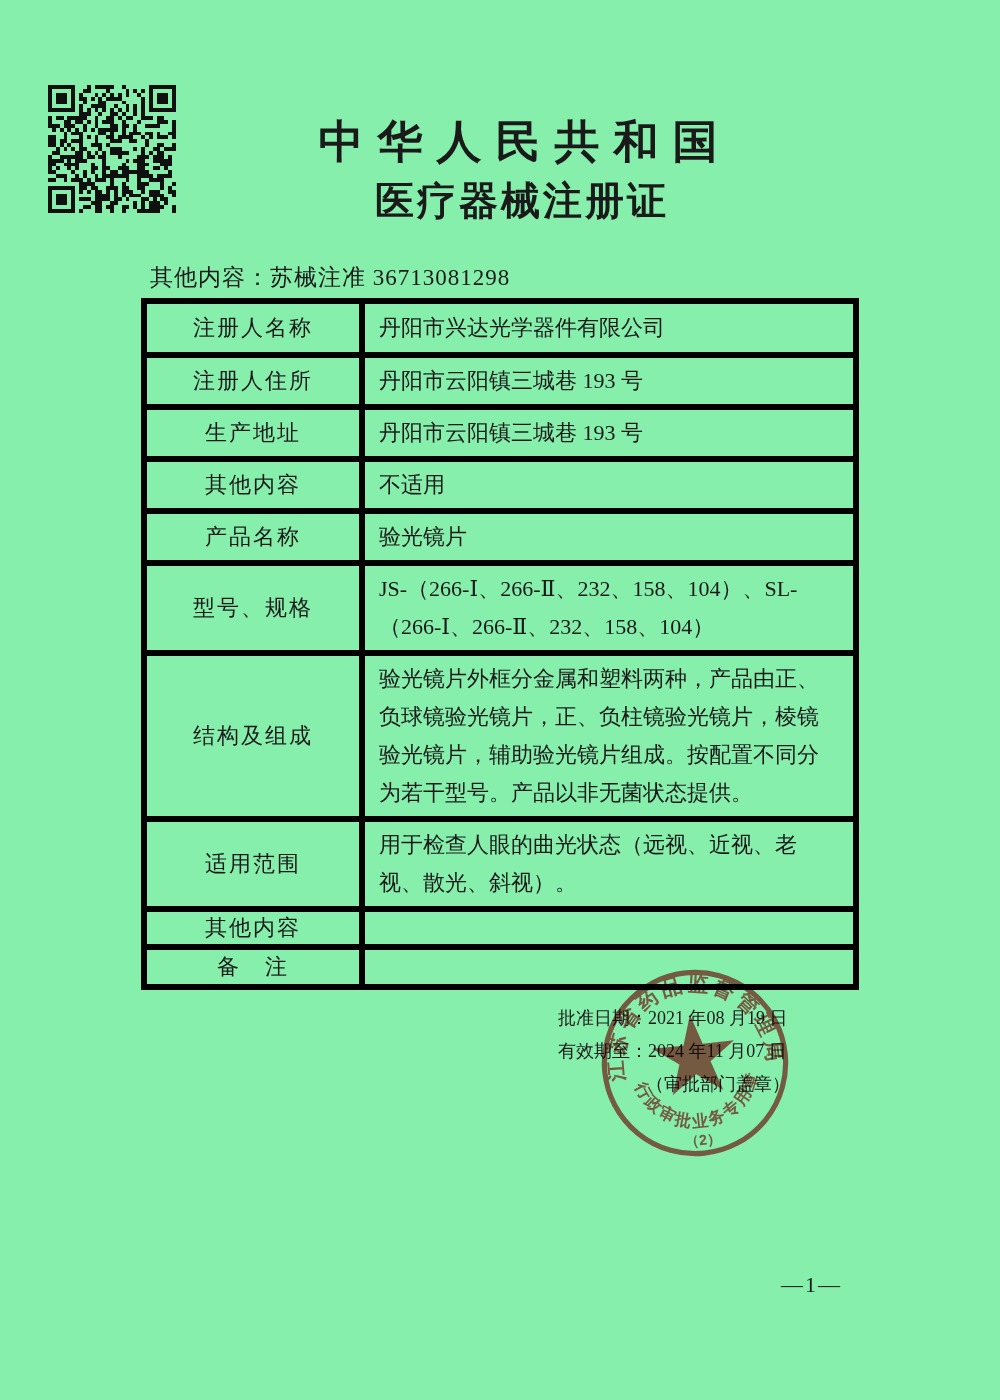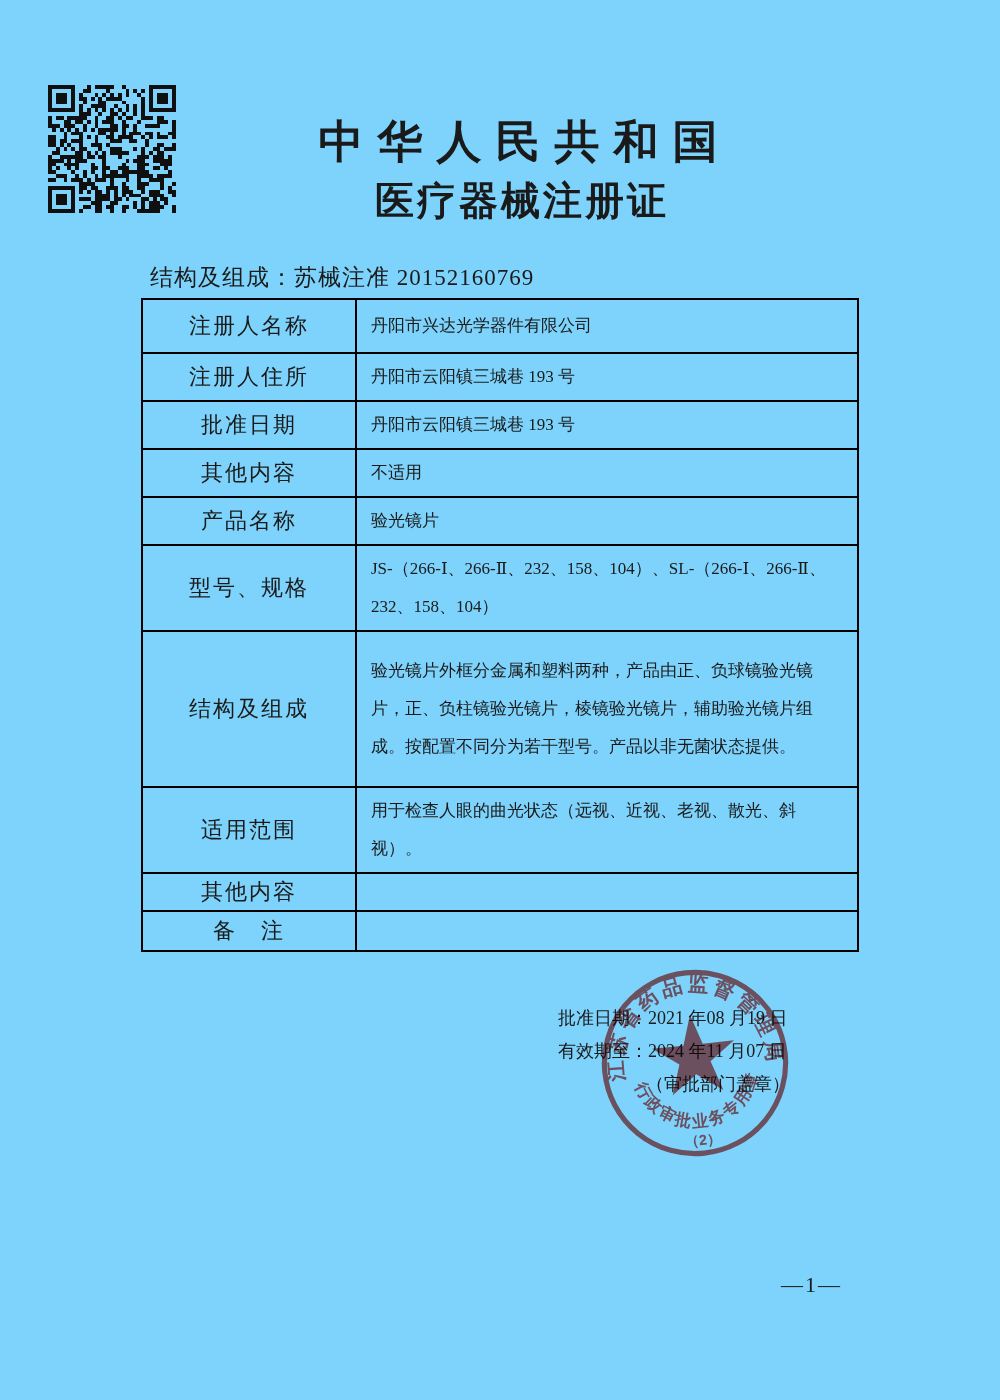--- a/index.html
+++ b/index.html
@@ -3,7 +3,7 @@
 <meta charset="utf-8">
 <style>
   html,body{margin:0;padding:0;background:#ffffff;}
-  .page{position:relative;width:1000px;height:1400px;background:#7dd3fc;
+  .page{position:relative;width:1000px;height:1400px;background:#86efac;
         font-family:"Liberation Serif","DejaVu Serif",serif;color:#1a1a1a;overflow:hidden;}
 
   .qr{position:absolute;left:48px;top:85px;width:128px;height:128px;}

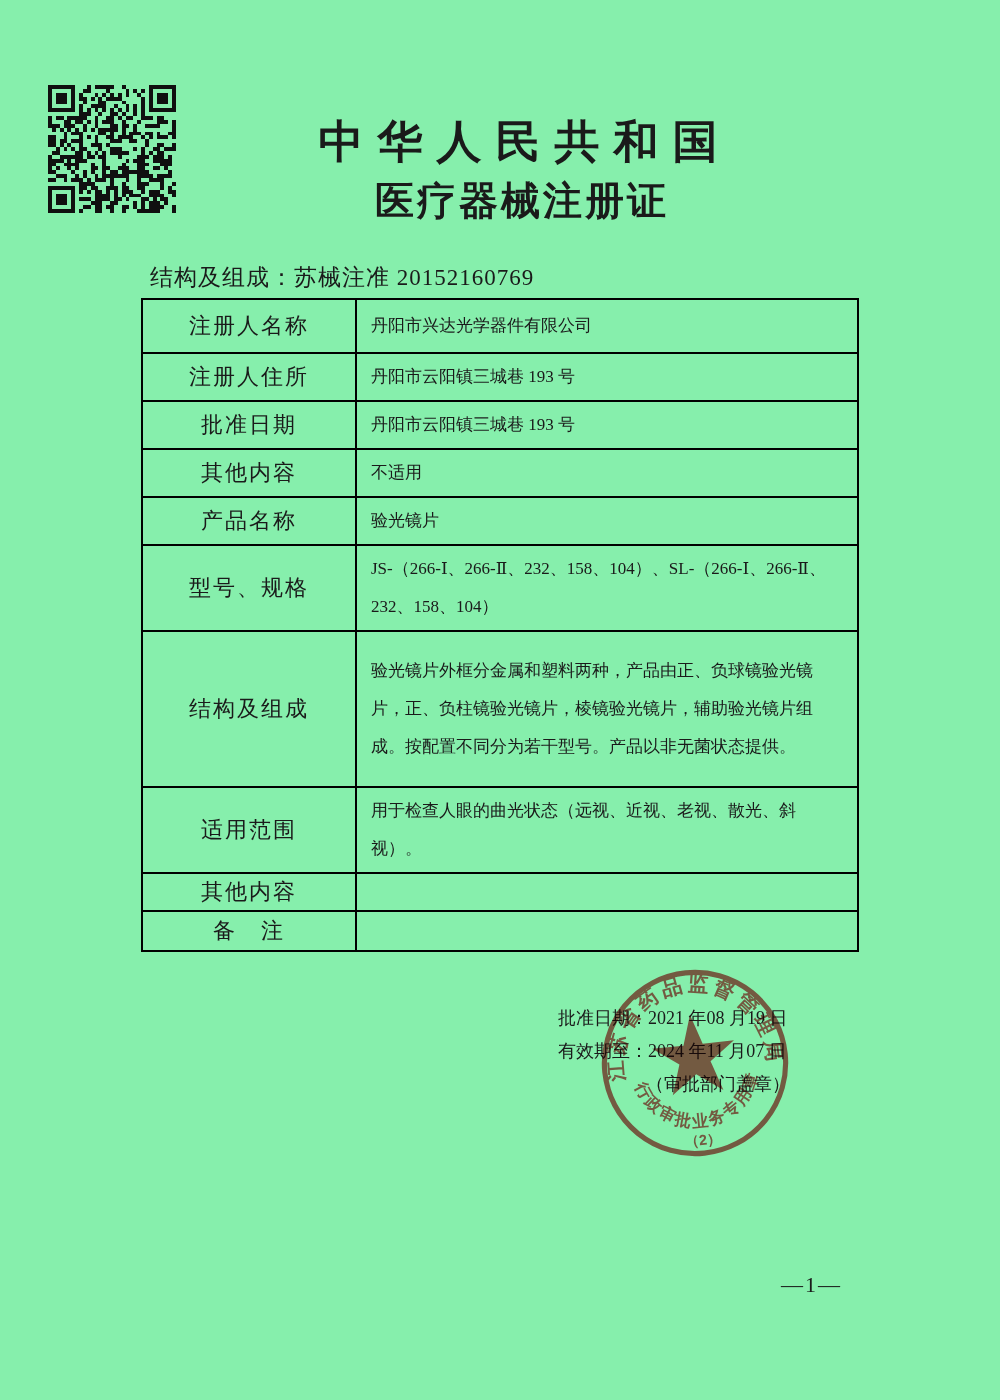--- a/index.html
+++ b/index.html
@@ -497,7 +497,7 @@
   <div class="doc-title">中华人民共和国</div>
   <div class="doc-subtitle">医疗器械注册证</div>
 
-  <div class="reg-line"><span>结构及组成：</span><span>苏械注准 20152160769</span></div>
+  <div class="reg-line"><span>其他内容：</span><span>苏械注准 20152160769</span></div>
 
   <table class="cert">
     <tbody>

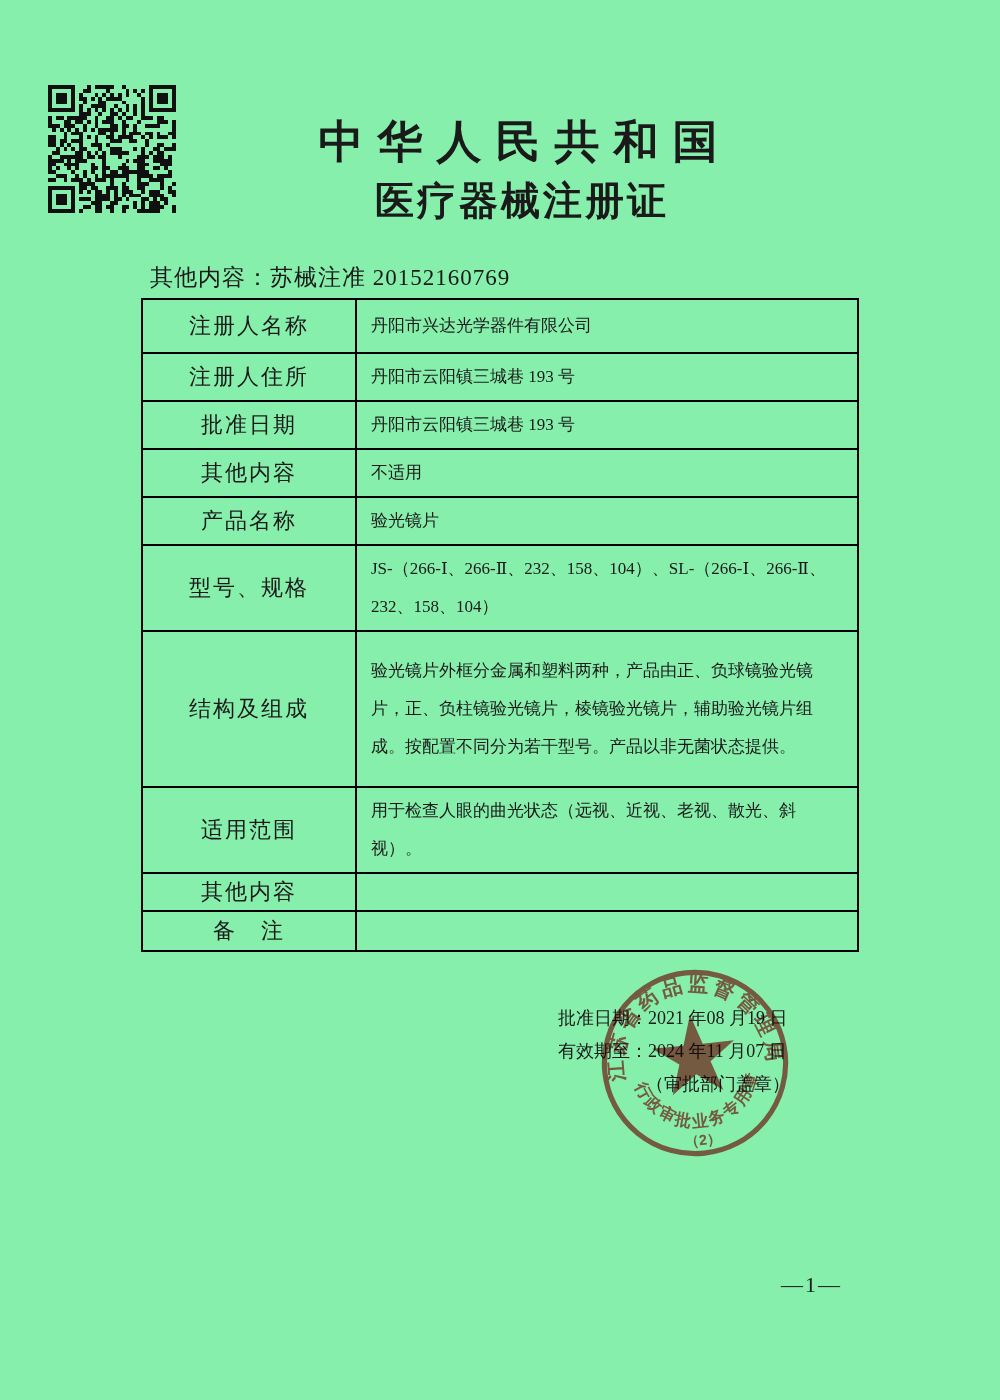--- a/index.html
+++ b/index.html
@@ -497,7 +497,7 @@
   <div class="doc-title">中华人民共和国</div>
   <div class="doc-subtitle">医疗器械注册证</div>
 
-  <div class="reg-line"><span>其他内容：</span><span>苏械注准 20152160769</span></div>
+  <div class="reg-line"><span>其他内容：</span><span>苏械注准 36713081298</span></div>
 
   <table class="cert">
     <tbody>

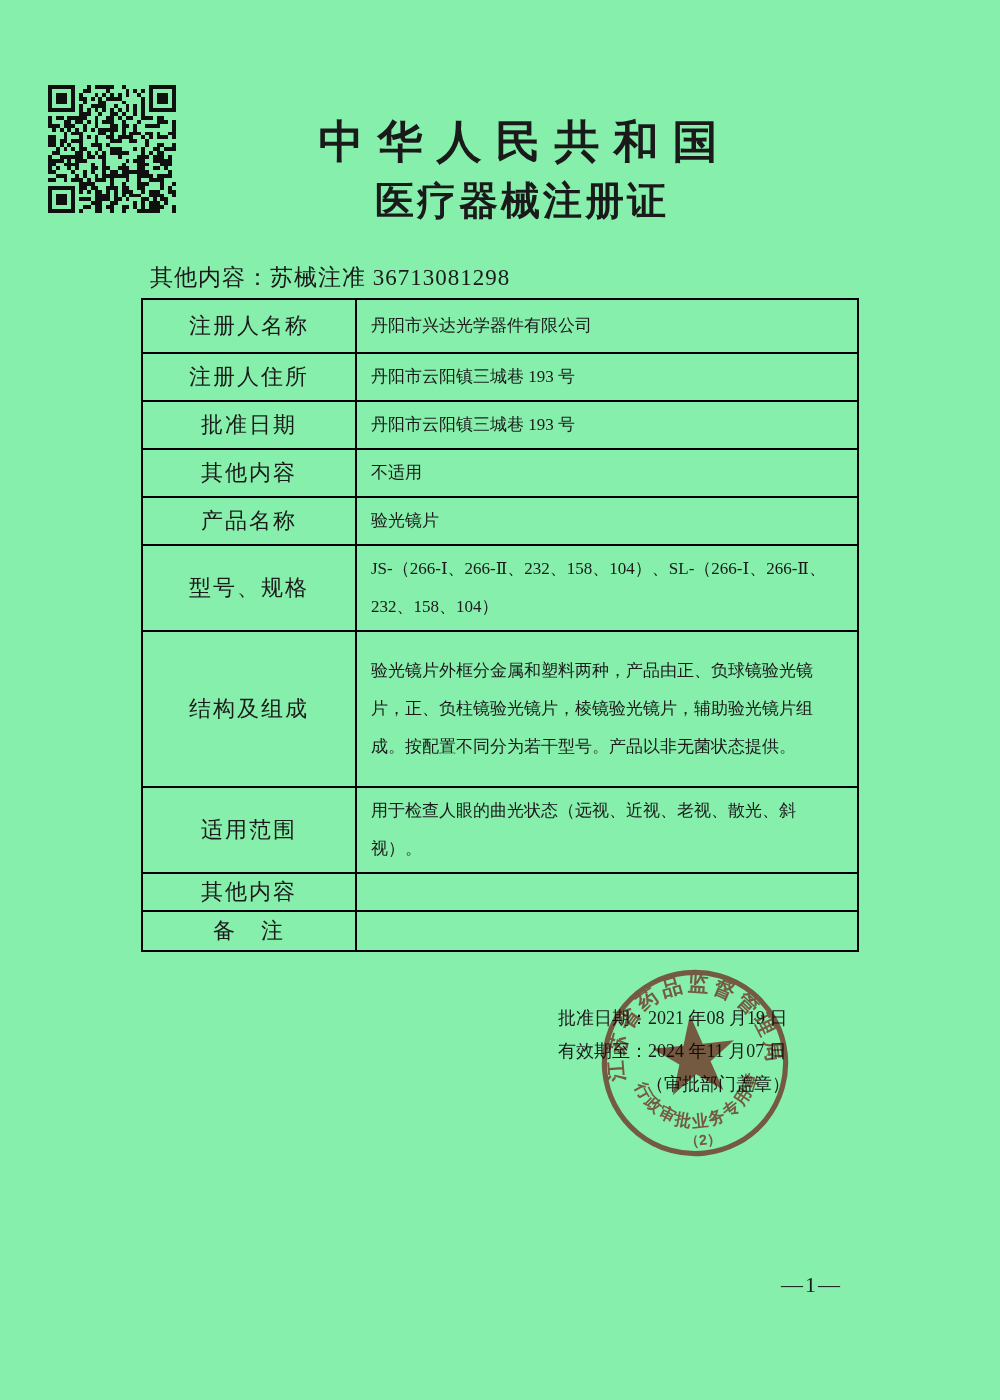--- a/index.html
+++ b/index.html
@@ -18,7 +18,7 @@
 
   table.cert{position:absolute;left:141px;top:298px;width:718px;
              border-collapse:collapse;table-layout:fixed;}
-  table.cert td{border:2px solid #000000;margin-top:20px;}
+  table.cert td{border:6px solid #000000;margin-top:20px;}
   td.lbl{width:210px;text-align:center;vertical-align:middle;font-size:22px;letter-spacing:2px;}
   td.val{padding:4px 14px;font-size:17px;line-height:38px;vertical-align:middle;}
 

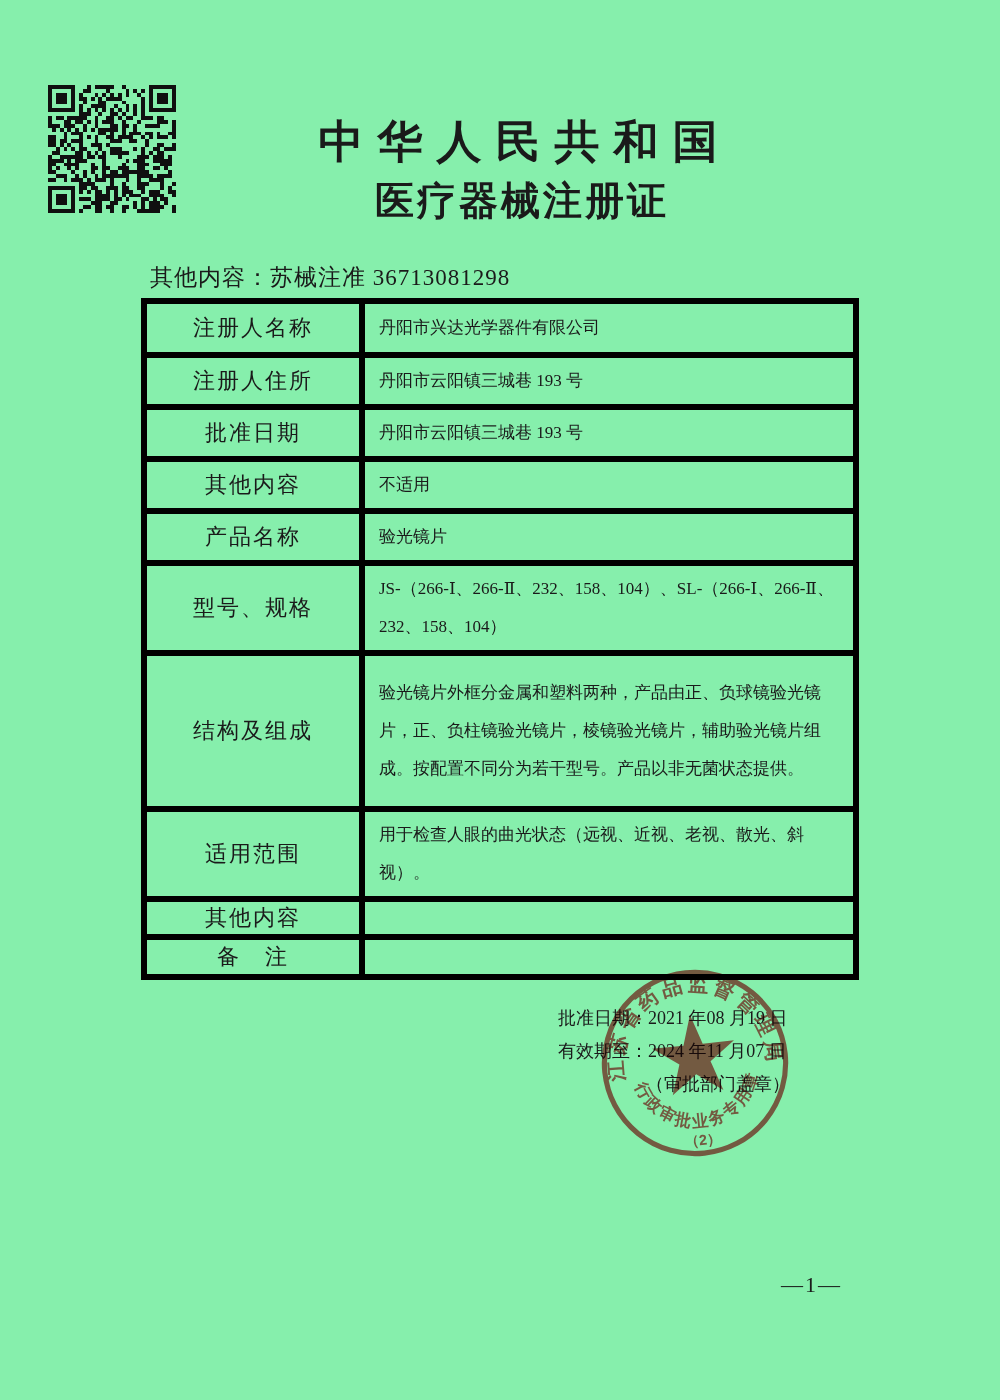--- a/index.html
+++ b/index.html
@@ -20,7 +20,7 @@
              border-collapse:collapse;table-layout:fixed;}
   table.cert td{border:6px solid #000000;margin-top:20px;}
   td.lbl{width:210px;text-align:center;vertical-align:middle;font-size:22px;letter-spacing:2px;}
-  td.val{padding:4px 14px;font-size:17px;line-height:38px;vertical-align:middle;}
+  td.val{padding:4px 14px;font-size:22px;line-height:38px;vertical-align:middle;}
 
   .approval{position:absolute;left:558px;top:1002px;font-size:18px;line-height:33px;white-space:nowrap;}
   .approval .indent{padding-left:88px;}

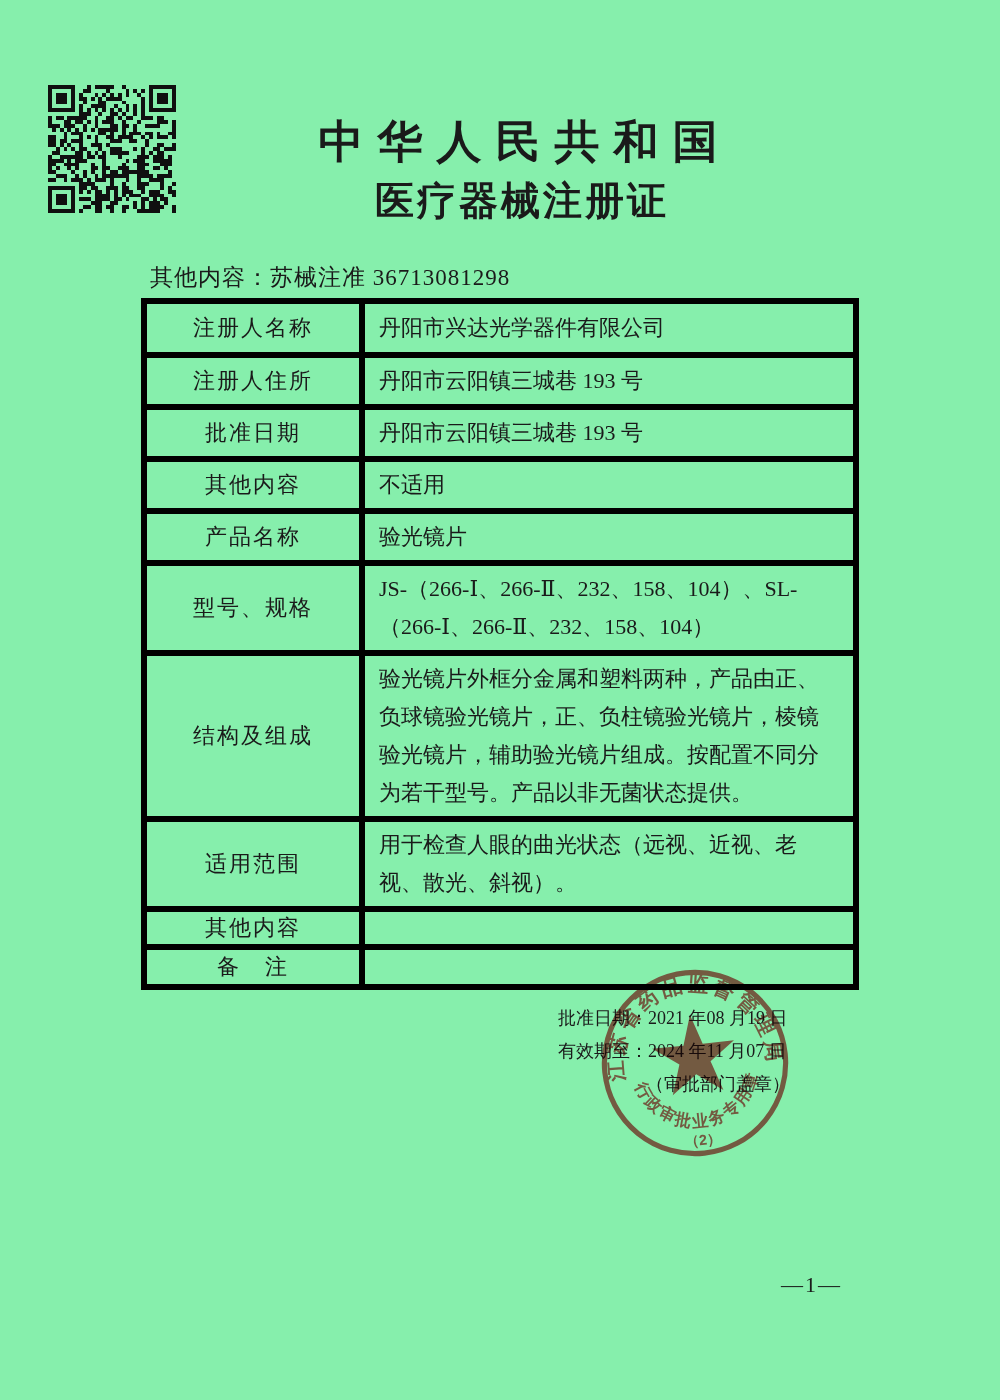--- a/index.html
+++ b/index.html
@@ -510,7 +510,7 @@
         <td class="val">丹阳市云阳镇三城巷 193 号</td>
       </tr>
       <tr style="height:44px">
-        <td class="lbl">批准日期</td>
+        <td class="lbl">生产地址</td>
         <td class="val">丹阳市云阳镇三城巷 193 号</td>
       </tr>
       <tr style="height:37px">

